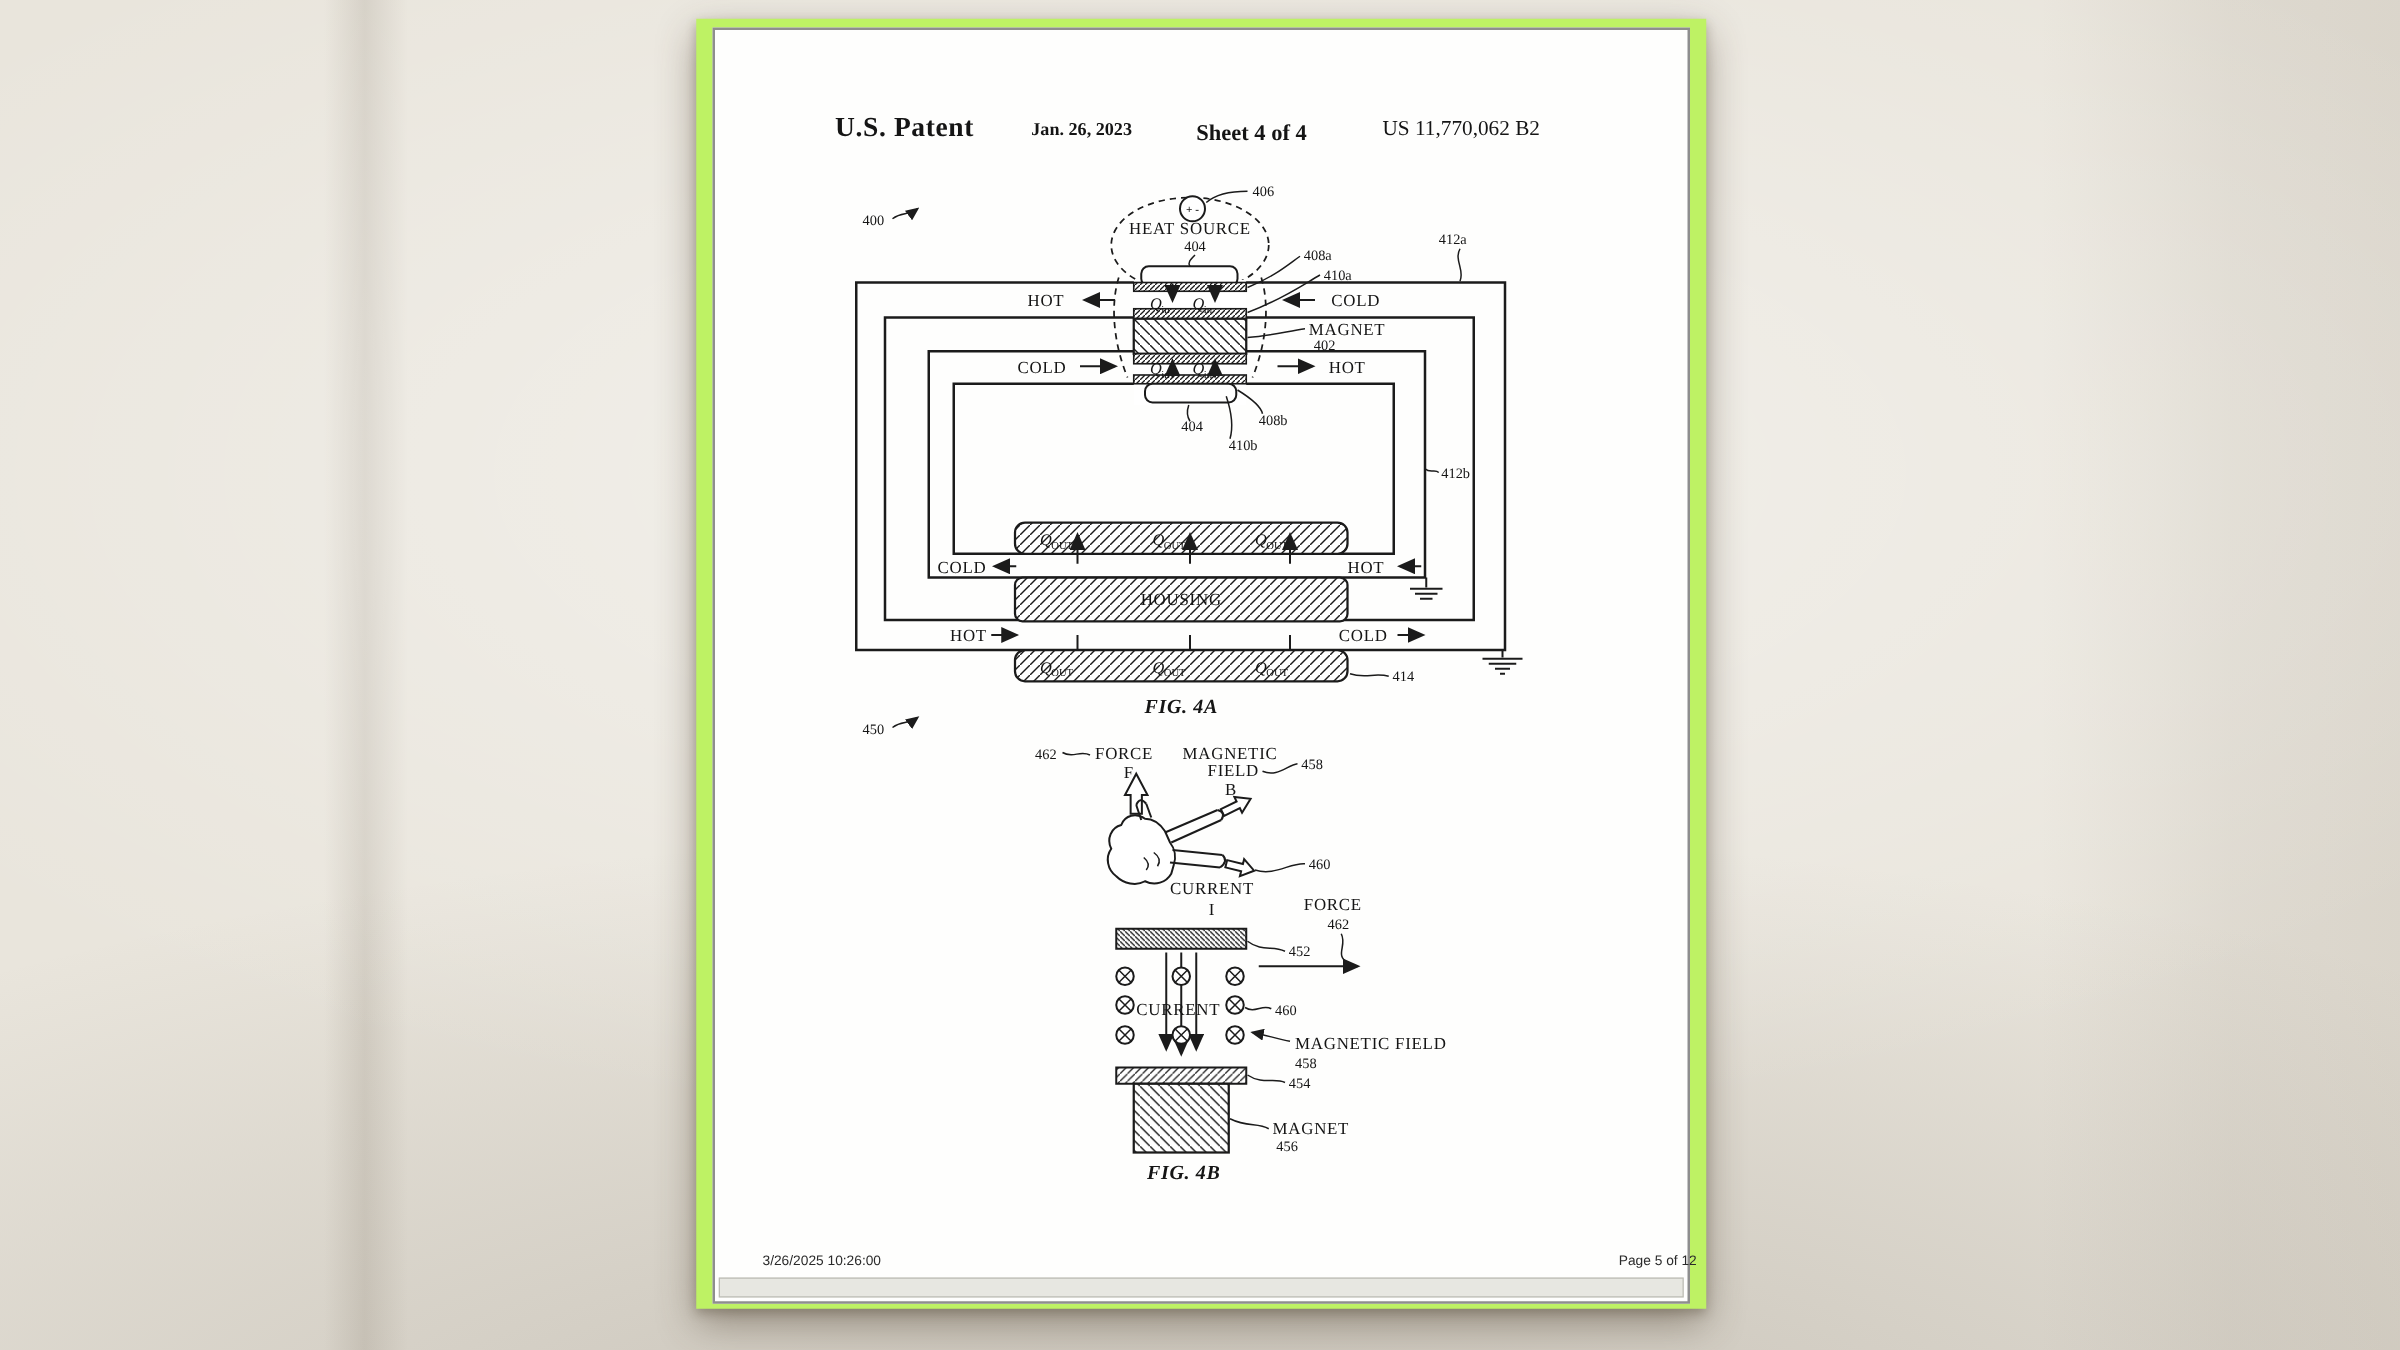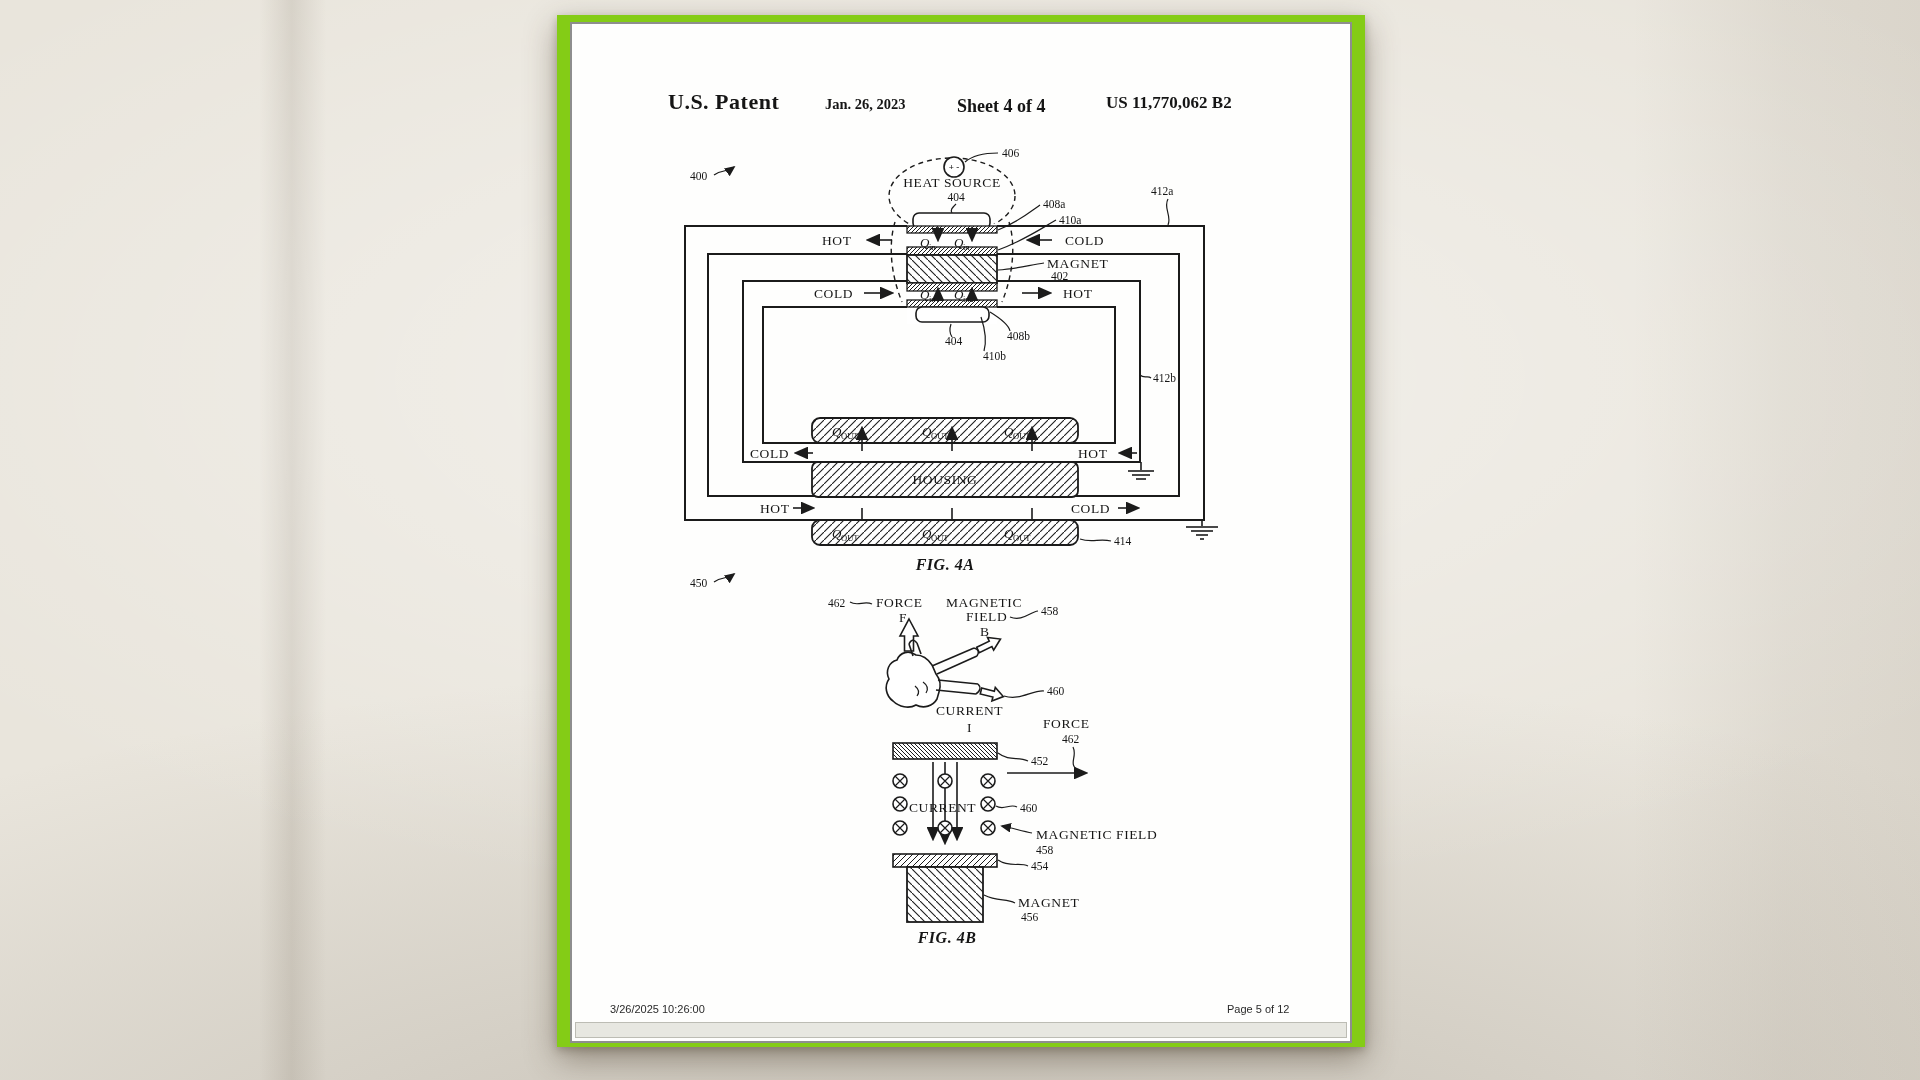--- a/index.html
+++ b/index.html
@@ -16,7 +16,7 @@
   }
   .paper {
     position:absolute; left:557px; top:15px; width:808px; height:1032px;
-    background:#84cc16;
+    background:#bef264;
     box-shadow:0 12px 30px rgba(70,58,40,0.45), 0 3px 8px rgba(70,58,40,0.3);
   }
   .vframe {

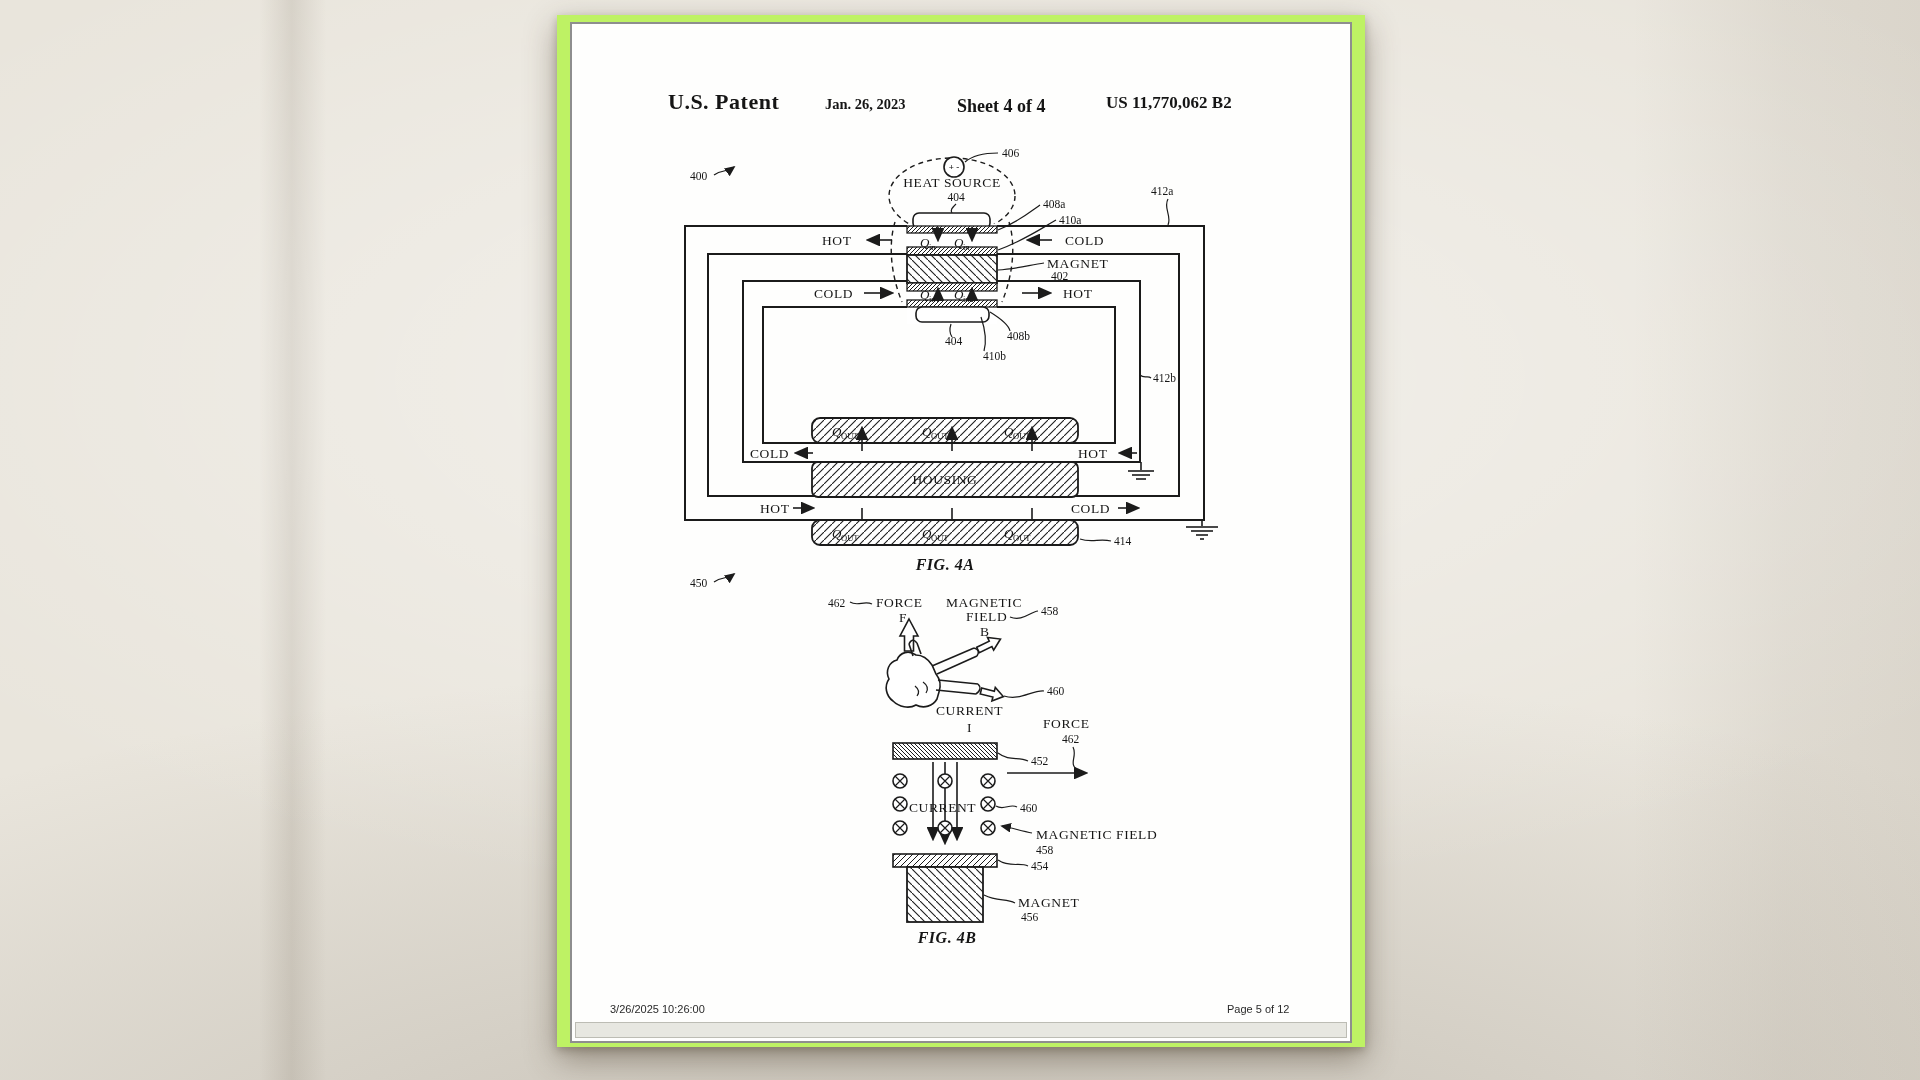--- a/index.html
+++ b/index.html
@@ -31,7 +31,7 @@
   .hdr-title  { left:111px; top:74px;  font-size:22px; font-weight:bold; letter-spacing:0.5px; }
   .hdr-date   { left:268px; top:81px;  font-size:14.5px; font-weight:bold; }
   .hdr-sheet  { left:400px; top:81px;  font-size:18px; font-weight:bold; }
-  .hdr-patno  { left:549px; top:78px;  font-size:17px; font-weight:bold; }
+  .hdr-patno  { left:549px; top:78px;  font-size:17px; font-weight:normal; }
   .ftr { font-family:"Liberation Sans", sans-serif; font-size:11px; color:#2a2a2a; top:988px; }
   .ftr-left  { left:53px; }
   .ftr-right { left:670px; }

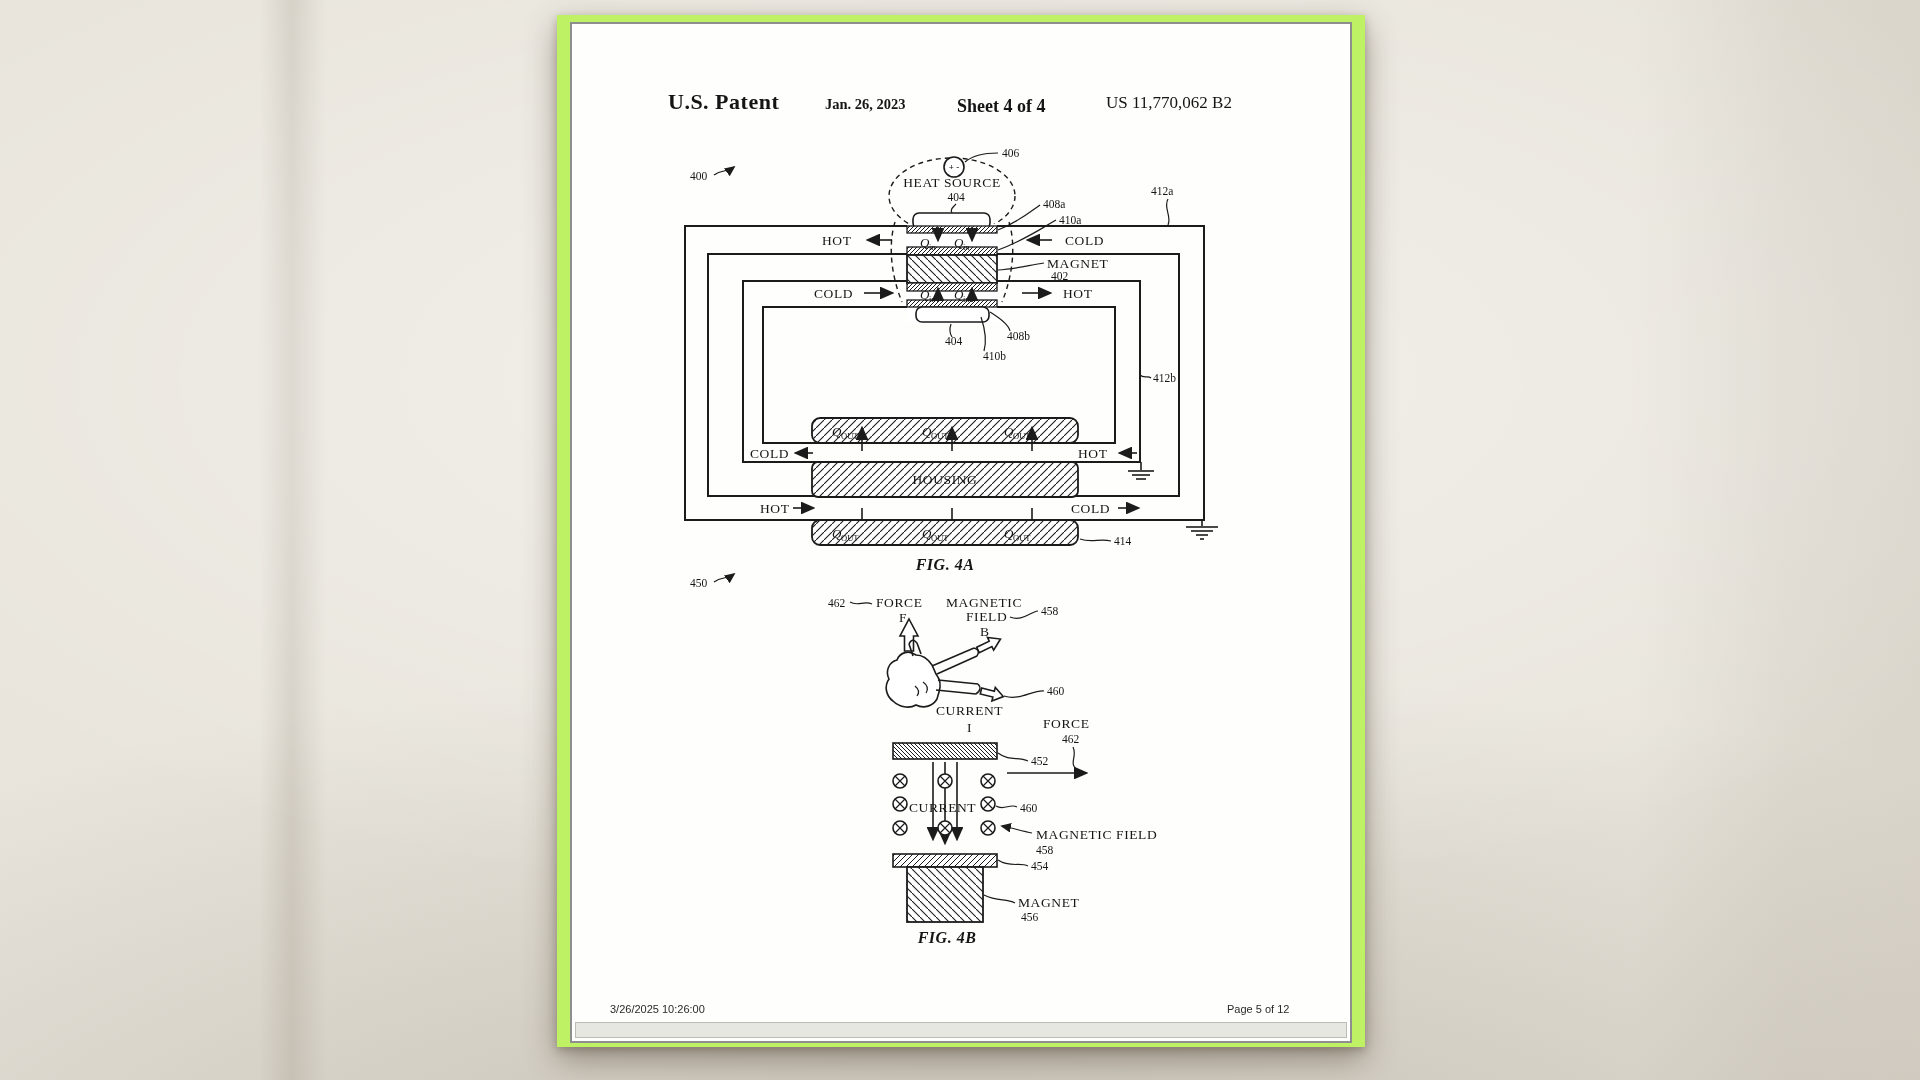--- a/index.html
+++ b/index.html
@@ -34,7 +34,7 @@
   .hdr-patno  { left:549px; top:78px;  font-size:17px; font-weight:normal; }
   .ftr { font-family:"Liberation Sans", sans-serif; font-size:11px; color:#2a2a2a; top:988px; }
   .ftr-left  { left:53px; }
-  .ftr-right { left:670px; }
+  .ftr-right { left:738px; }
   .fig { position:absolute; }
   .fig4a { left:123px; top:125px; }
   .fig4b { left:123px; top:550px; }

